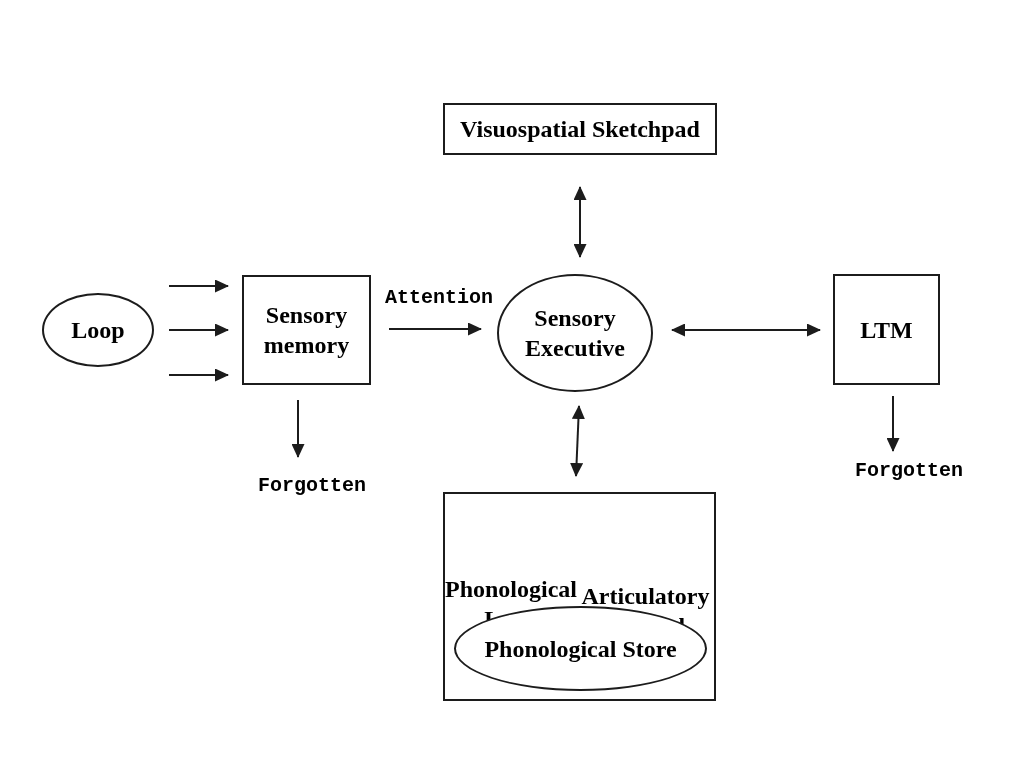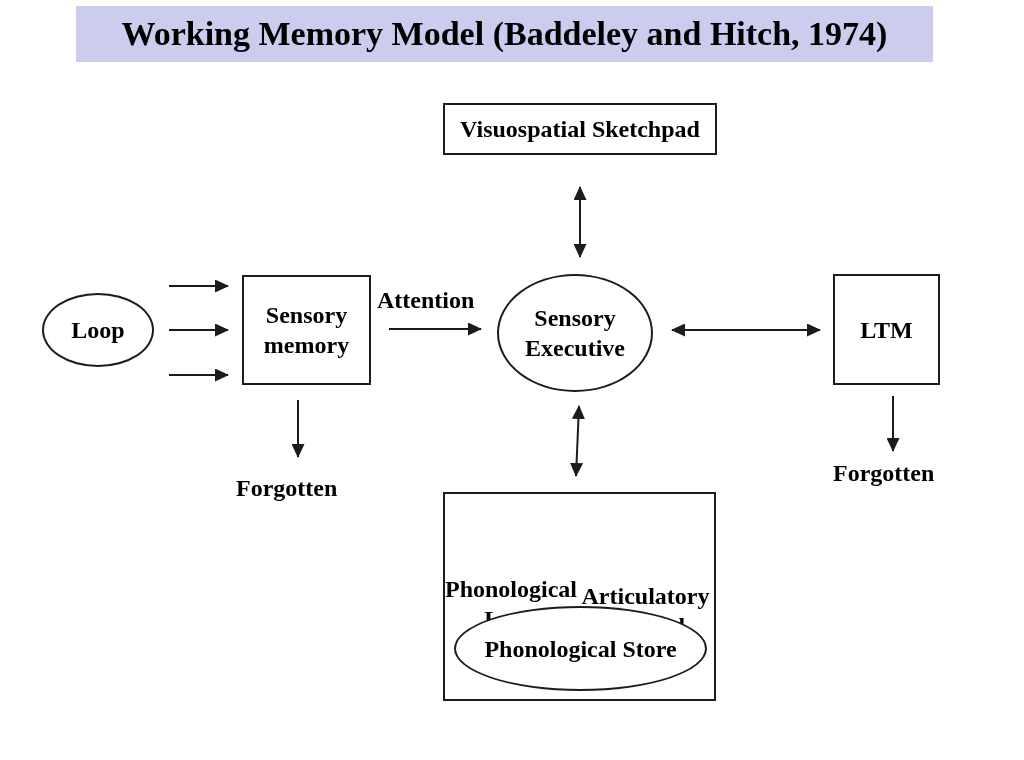--- a/index.html
+++ b/index.html
@@ -68,9 +68,6 @@
     <line x1="893" y1="396" x2="893" y2="451" marker-end="url(#ah)"></line>
   </svg>
 
-  <div class="title-bar">
-    <span>Working Memory Model (Baddeley and Hitch, 1974)</span>
-  </div>
 
   <div class="node rect vs-box">
     <span>Visuospatial Sketchpad</span>

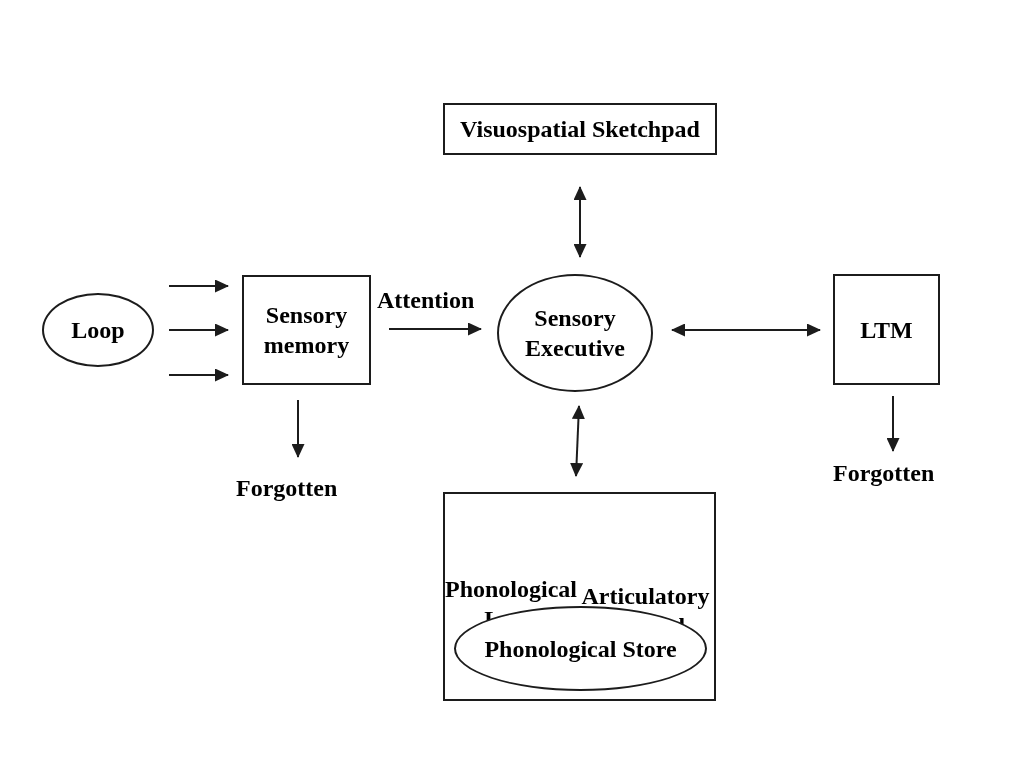--- a/index.html
+++ b/index.html
@@ -34,7 +34,7 @@
   .ce-oval{left:497px;top:274px;width:156px;height:118px;padding:0 12px;}
   .ltm-box{left:833px;top:274px;width:107px;height:111px;}
   .floating-label{
-    position:absolute;text-align:left;font-size:24px;line-height:1.1;
+    position:absolute;text-align:right;font-size:20px;line-height:1.1;font-family:Liberation Mono, monospace;
   }
   .attention-label{left:377px;top:287px;width:116px;}
   .forgotten-left{left:236px;top:475px;width:130px;}

